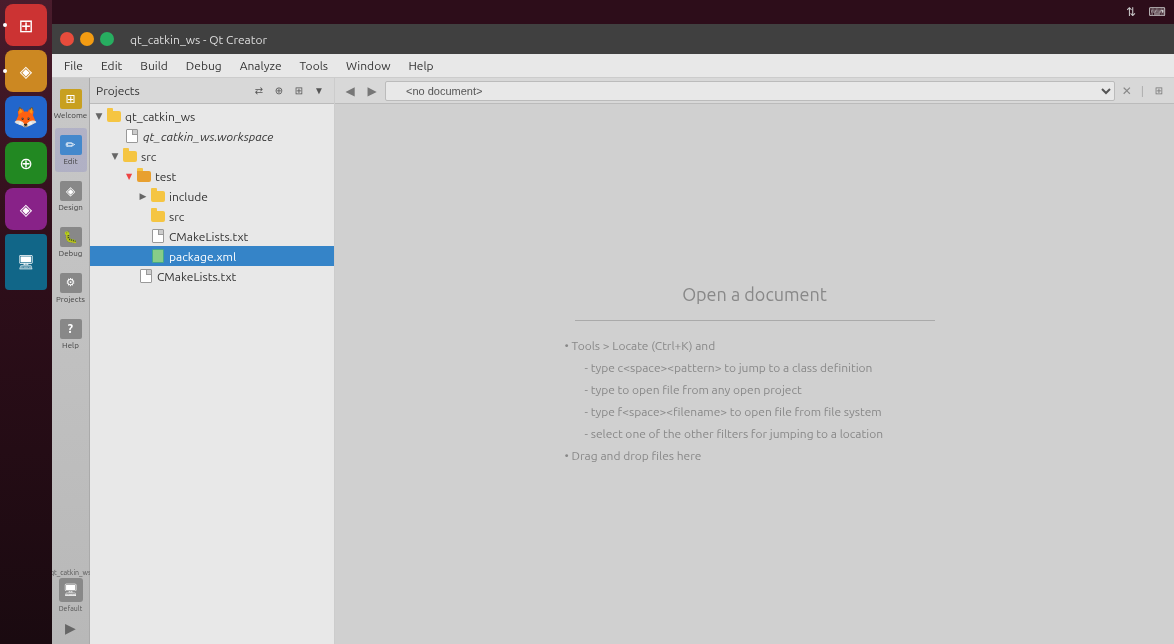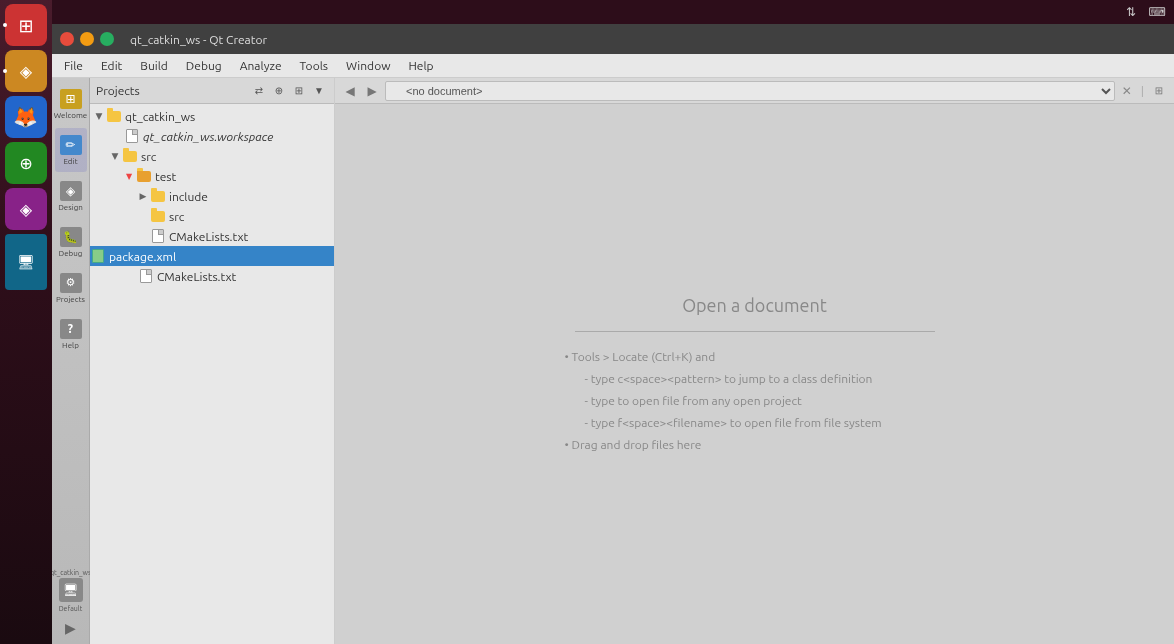--- a/index.html
+++ b/index.html
@@ -579,7 +579,7 @@
                 <span class="item-label">CMakeLists.txt</span>
               </div>
 
-              <div class="tree-item selected" style="">
+              <div class="tree-item selected" style="padding-left:60px;">
                 <span class="file-icon">
                   <div style="width:12px; height:14px; background:#88cc88; border:1px solid #4a8; border-radius:1px;"></div>
                 </span>

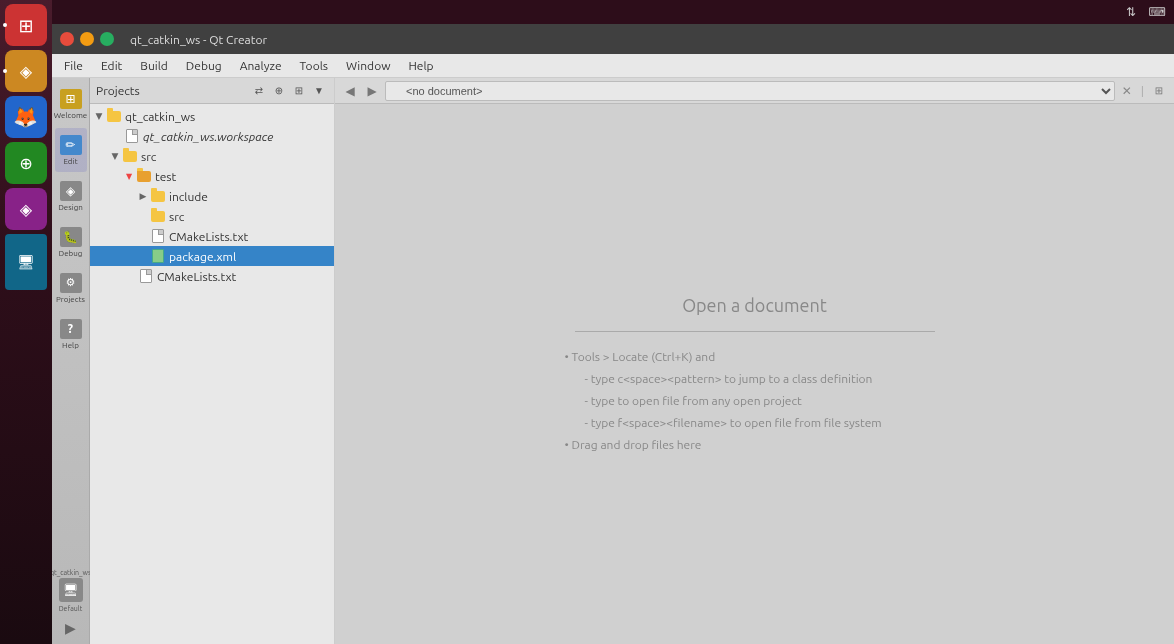--- a/index.html
+++ b/index.html
@@ -618,6 +618,7 @@
                 <div class="hint-indent">    - type c&lt;space&gt;&lt;pattern&gt; to jump to a class definition</div>
                 <div class="hint-indent">    - type to open file from any open project</div>
                 <div class="hint-indent">    - type f&lt;space&gt;&lt;filename&gt; to open file from file system</div>
+                <div class="hint-indent">    - select one of the other filters for jumping to a location</div>
                 <div class="hint-line">• Drag and drop files here</div>
               </div>
             </div>

